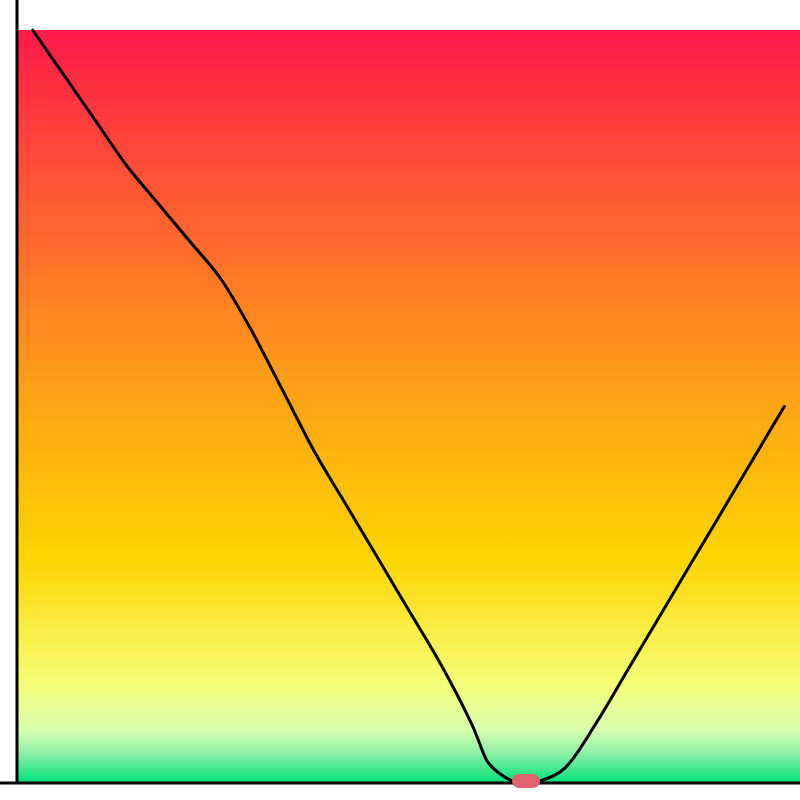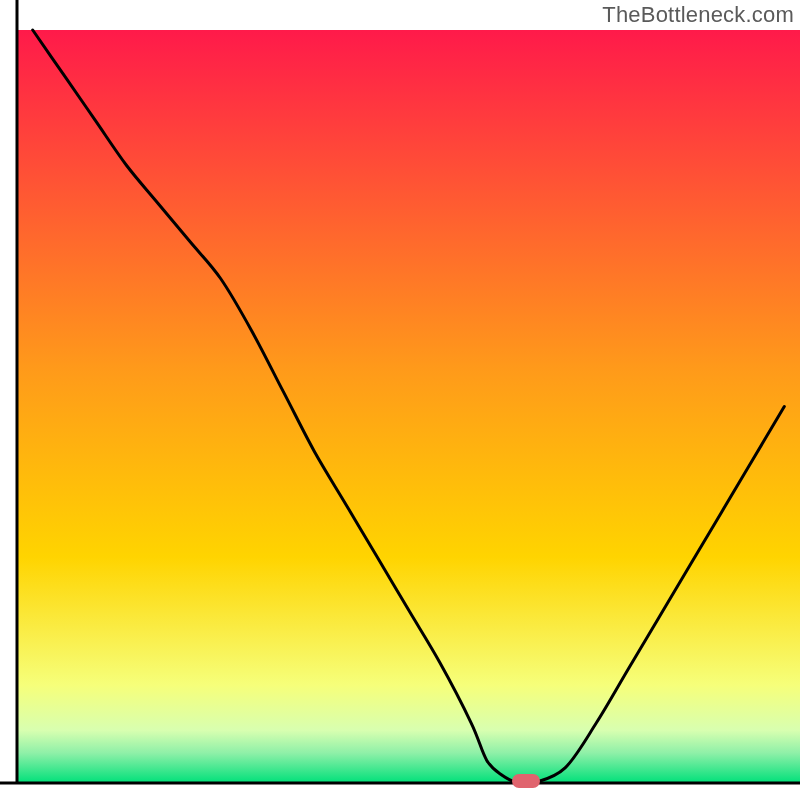--- a/index.html
+++ b/index.html
@@ -32,7 +32,6 @@
 <body>
 
 <div class="chart-container">
-  <div class="watermark">TheBottleneck.com</div>
   <svg width="800" height="800" viewBox="0 0 800 800">
     <defs>
       <linearGradient id="bg-grad" x1="0" y1="0" x2="0" y2="1">

